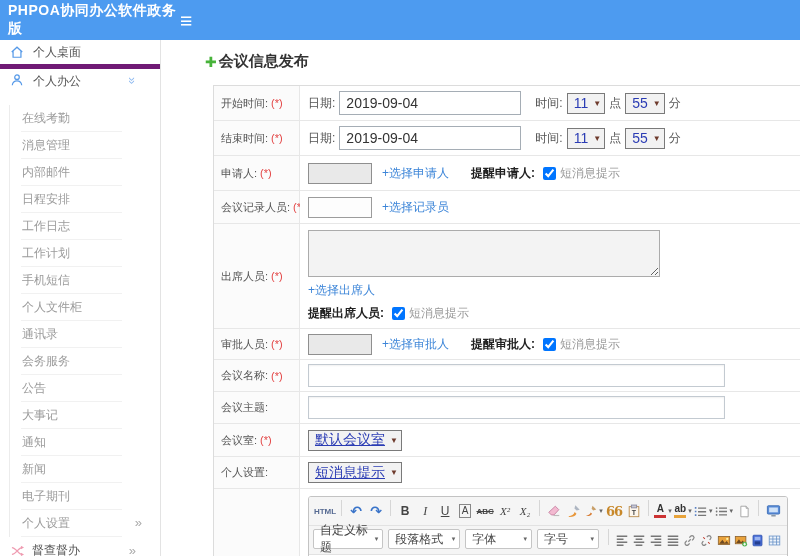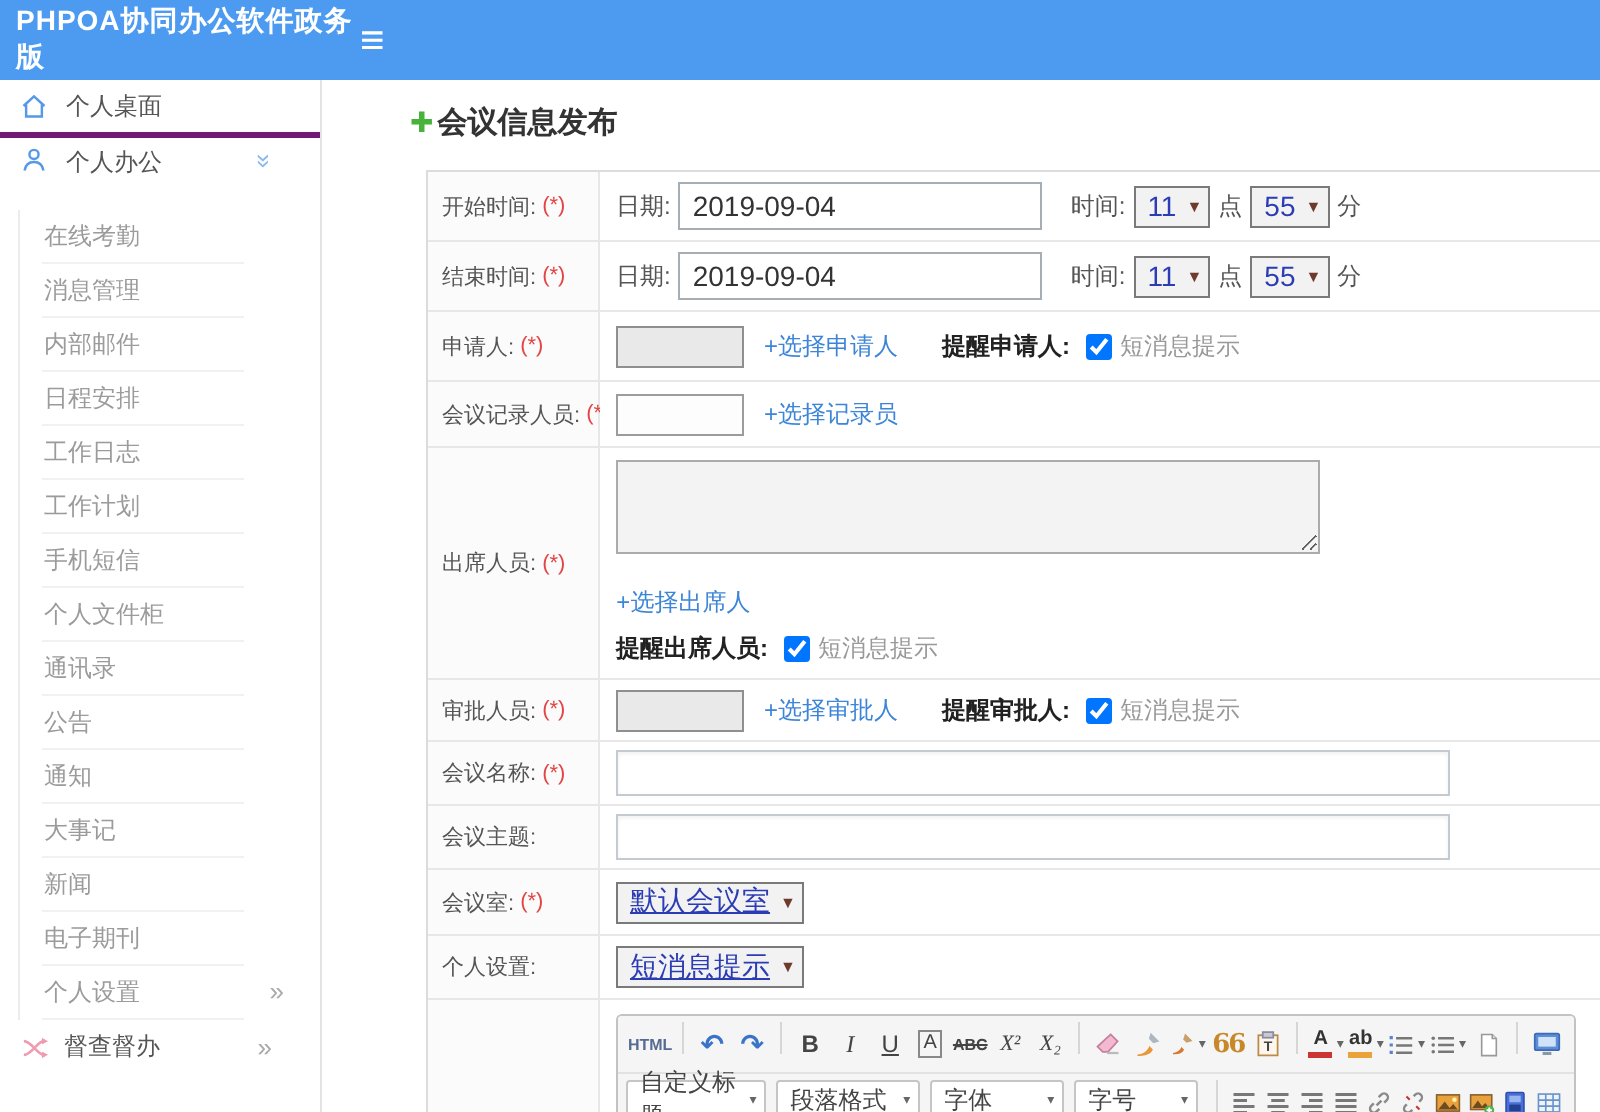--- a/index.html
+++ b/index.html
@@ -19,7 +19,7 @@
   
   .side-item { height:29px; display:flex; align-items:center; padding:0 10px; font-size:12px; color:#555; cursor:pointer; }
   .side-item .lbl { margin-left:9px; }
-  .side-item.bordered { border-bottom:3px solid #701a75; }
+  .side-item.bordered { border-bottom:5px solid #701a75; }
   .side-group { height:32px; display:flex; align-items:flex-start; padding:0 10px; font-size:12px; color:#555; cursor:pointer; margin-top:4px; }
   .side-group .lbl { margin-left:9px; flex:1; }
   .chev-dbl-down { color:#8db9f0; font-size:13px; transform:rotate(90deg); margin-right:14px; }

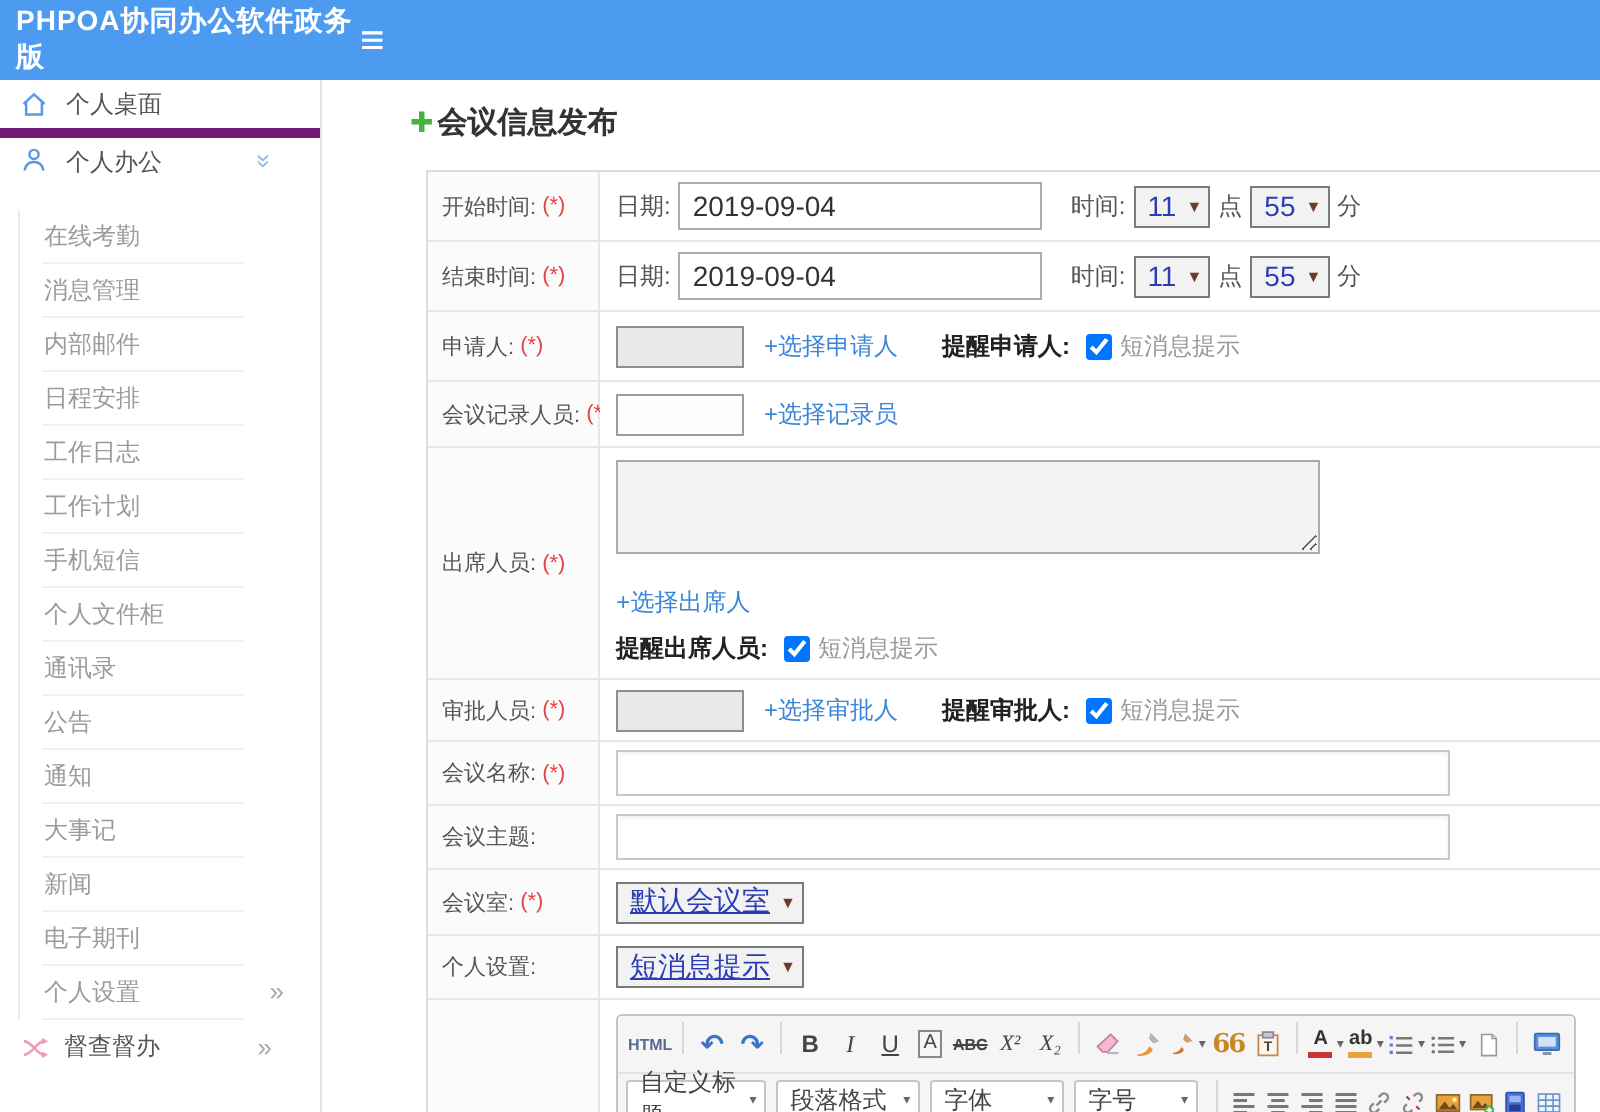--- a/index.html
+++ b/index.html
@@ -68,7 +68,7 @@
   .sms { color:#999; }
 
   .att-area { width:352px; height:47px; border:1px solid #ababab; background:#f3f3f3; resize:both; margin-top:2px; }
-  .att-link-line { margin-top:16px;font-family:Liberation Mono, monospace; }
+  .att-link-line { margin-top:5px; }
   .att-link-line .sel-link { margin-left:0; }
   .att-remind-line { margin-top:6px; display:flex; align-items:center; margin-bottom:2px; }
   .att-remind-line .remind { margin-left:0; }

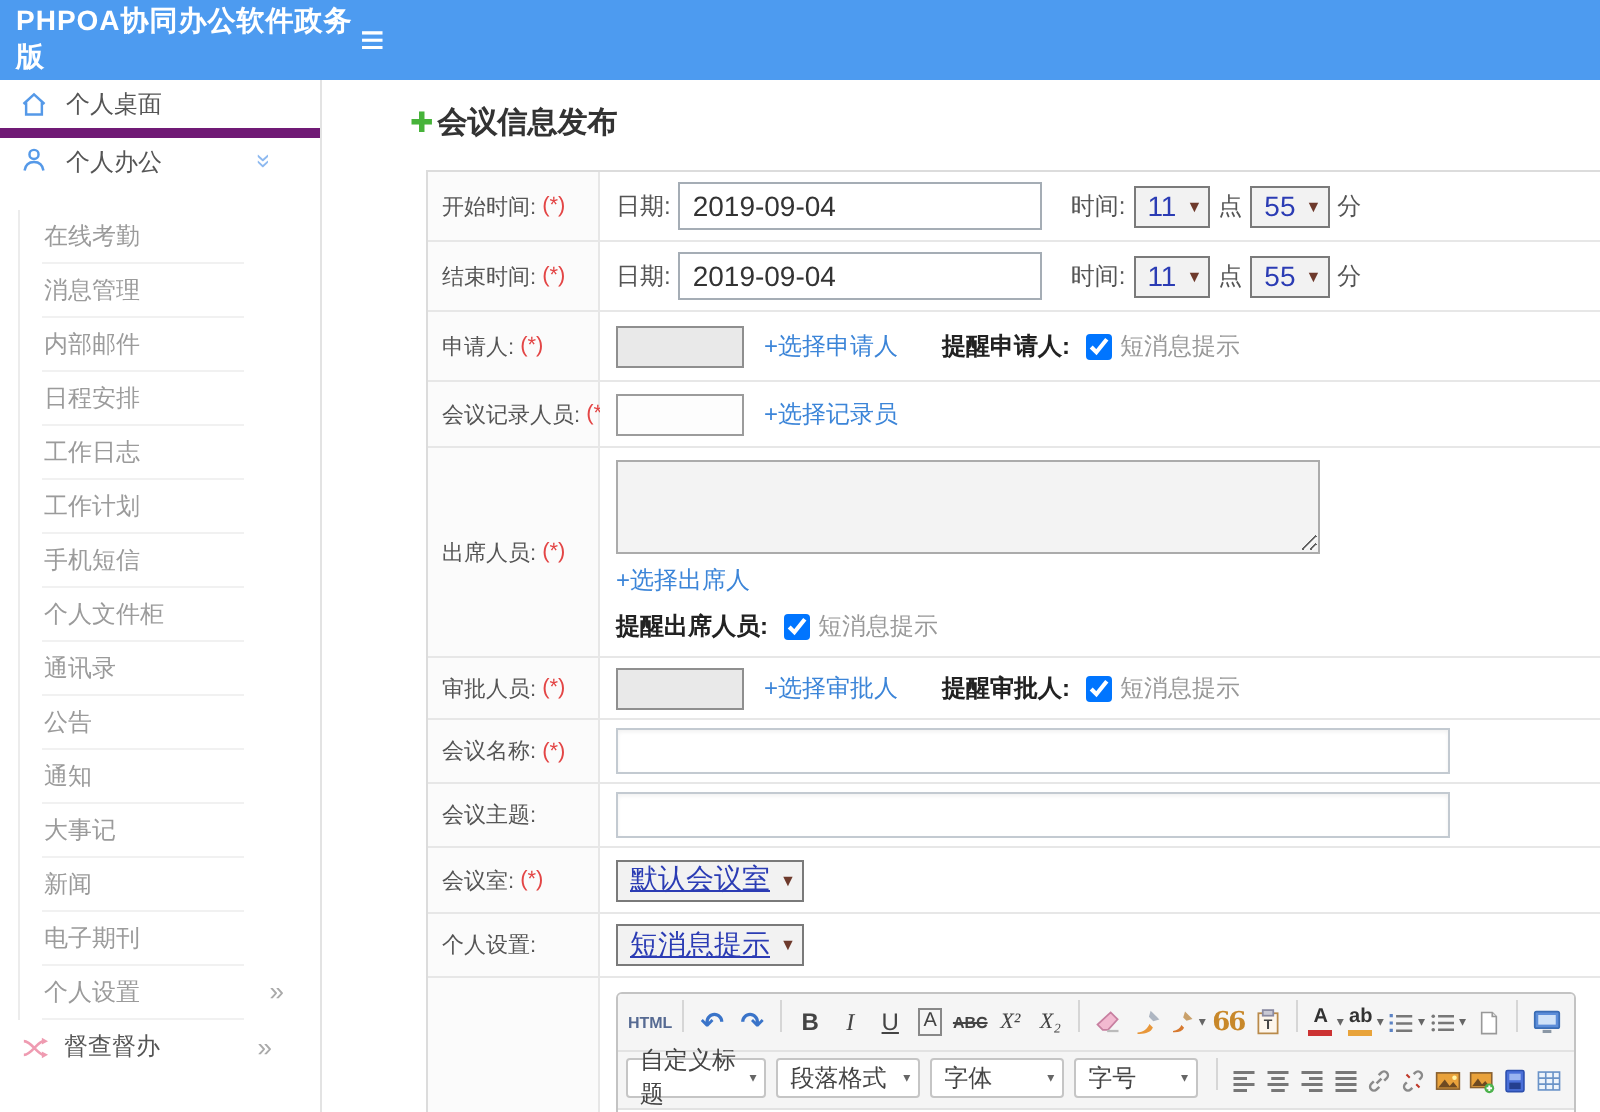--- a/index.html
+++ b/index.html
@@ -141,6 +141,7 @@
       <div class="sub-item">手机短信</div>
       <div class="sub-item">个人文件柜</div>
       <div class="sub-item">通讯录</div>
+      <div class="sub-item">会务服务</div>
       <div class="sub-item">公告</div>
       <div class="sub-item">通知</div>
       <div class="sub-item">大事记</div>

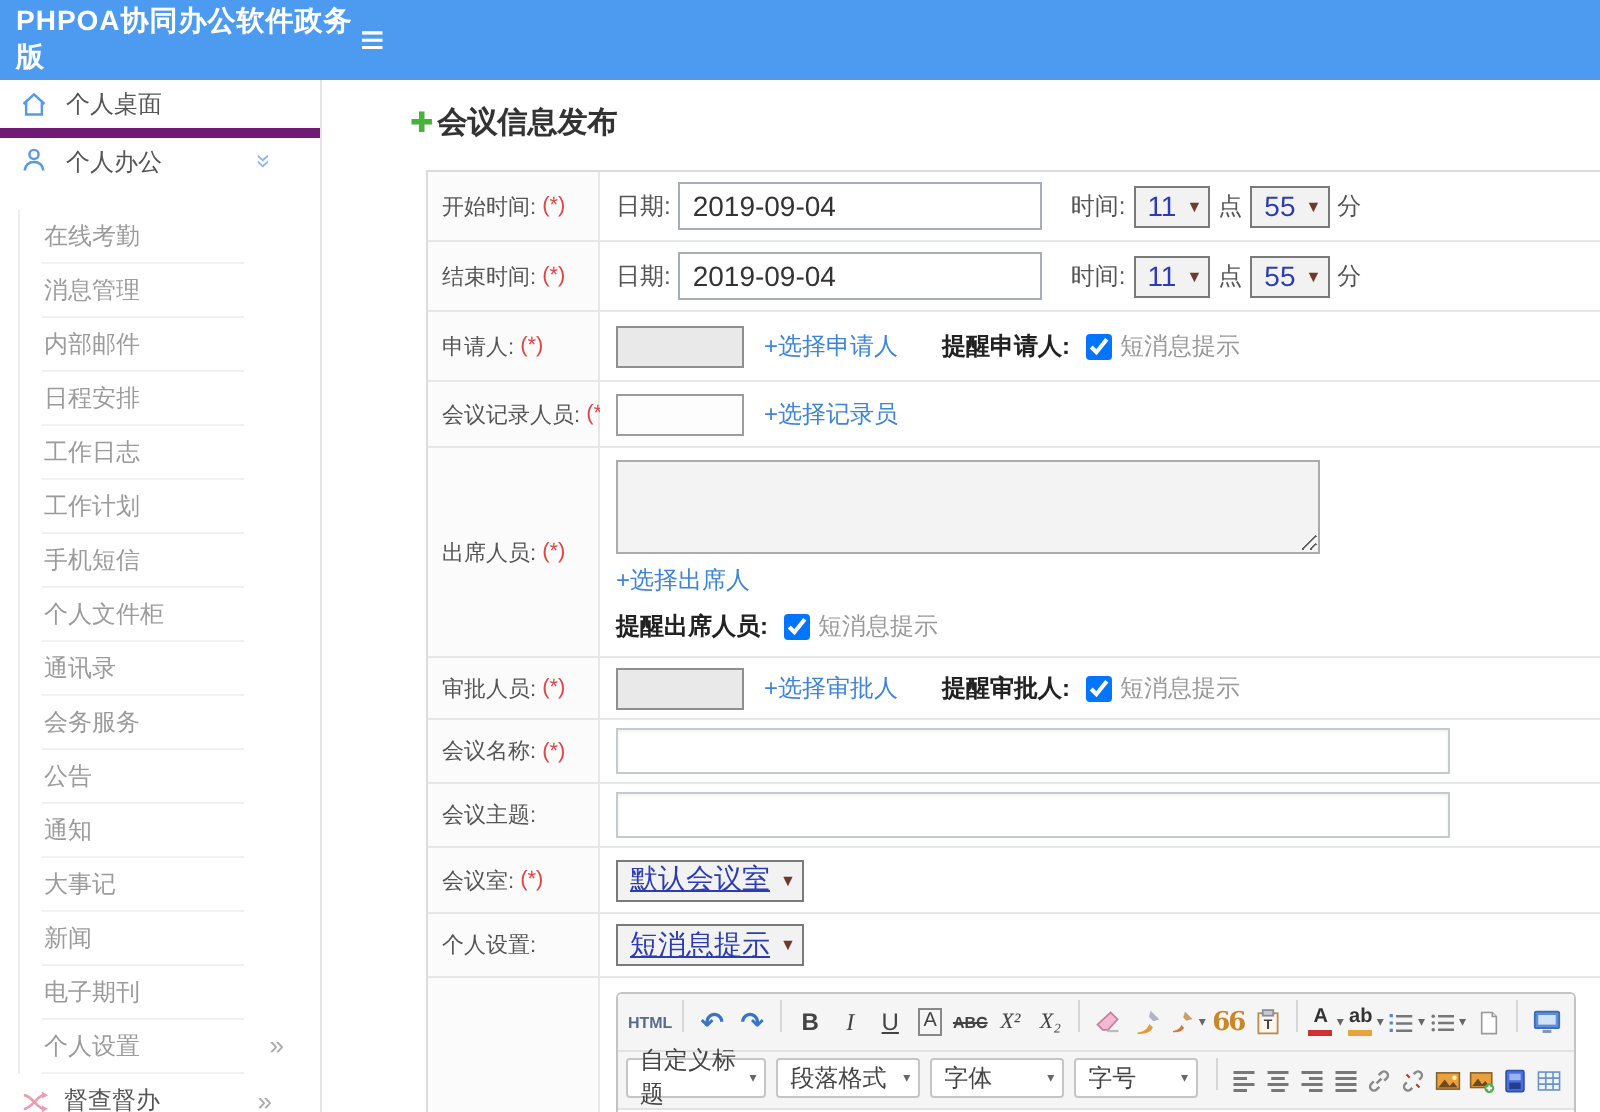--- a/index.html
+++ b/index.html
@@ -143,8 +143,8 @@
       <div class="sub-item">通讯录</div>
       <div class="sub-item">会务服务</div>
       <div class="sub-item">公告</div>
+      <div class="sub-item">大事记</div>
       <div class="sub-item">通知</div>
-      <div class="sub-item">大事记</div>
       <div class="sub-item">新闻</div>
       <div class="sub-item">电子期刊</div>
       <div class="sub-item with-chev">

